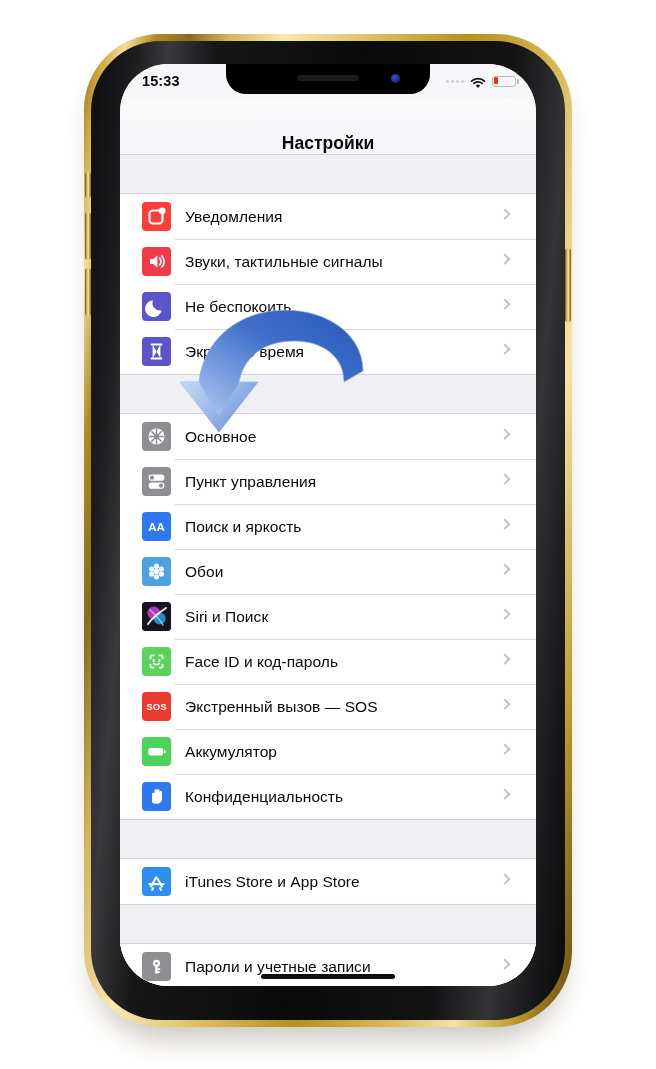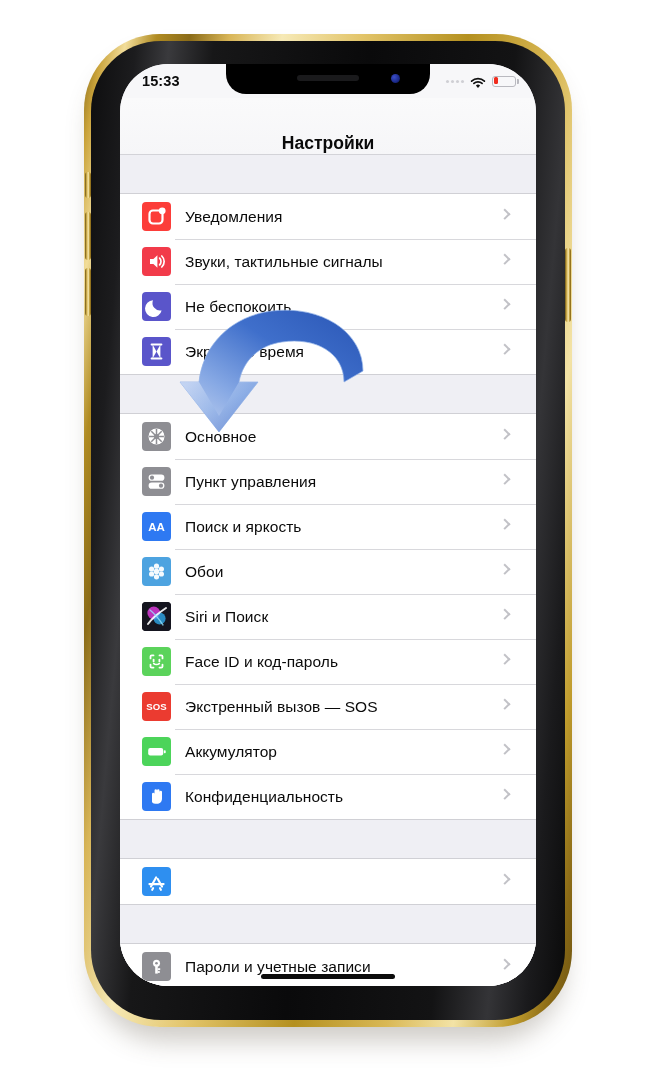--- a/index.html
+++ b/index.html
@@ -404,6 +404,7 @@
         </g>
       </svg>
             </span>
+        <span class="label">iTunes Store и App Store</span>
         <span class="chev-wrap">
           <span class="chev"></span>
         </span>

